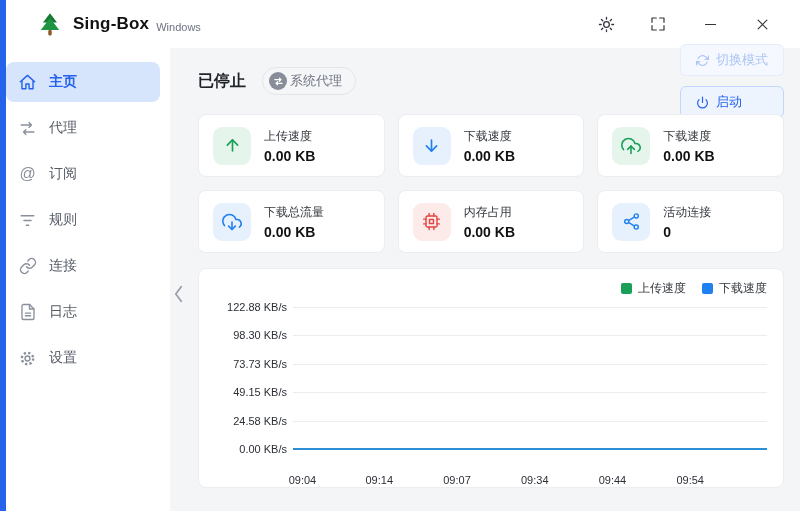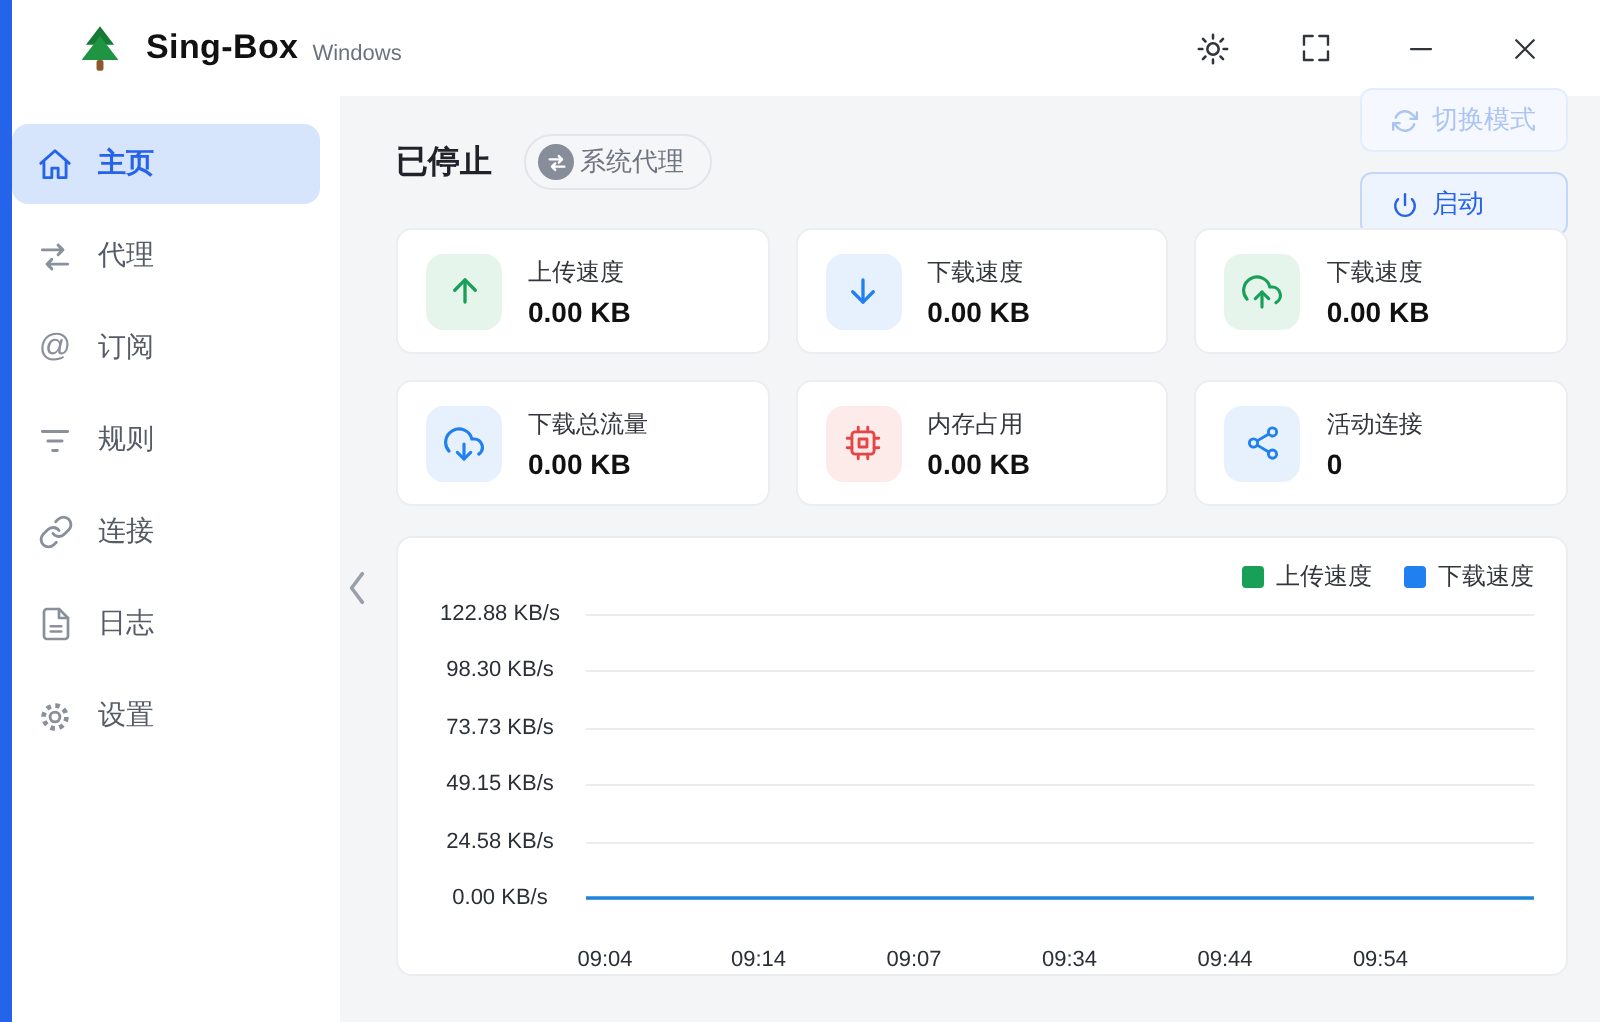--- a/index.html
+++ b/index.html
@@ -66,7 +66,7 @@
 
   .plot { position:relative; margin-left:78px; margin-top:26px; height:142px; }
   .hline { position:absolute; left:0; right:0; height:0; border-top:1px solid #ebecee; }
-  .ylab { position:absolute; left:-80px; width:74px; text-align:center; font-size:11px; color:#2b2f36; transform:translateY(-50%); white-space:nowrap; }
+  .ylab { position:absolute; left:-80px; width:74px; text-align:right; font-size:11px; color:#2b2f36; transform:translateY(-50%); white-space:nowrap; }
   .series-svg { position:absolute; inset:0; width:100%; height:100%; overflow:visible; }
   .xlabels { position:relative; margin-left:78px; height:22px; margin-top:22px; }
   .xlab { position:absolute; top:3px; transform:translateX(-50%); font-size:11px; color:#2b2f36; white-space:nowrap; }

